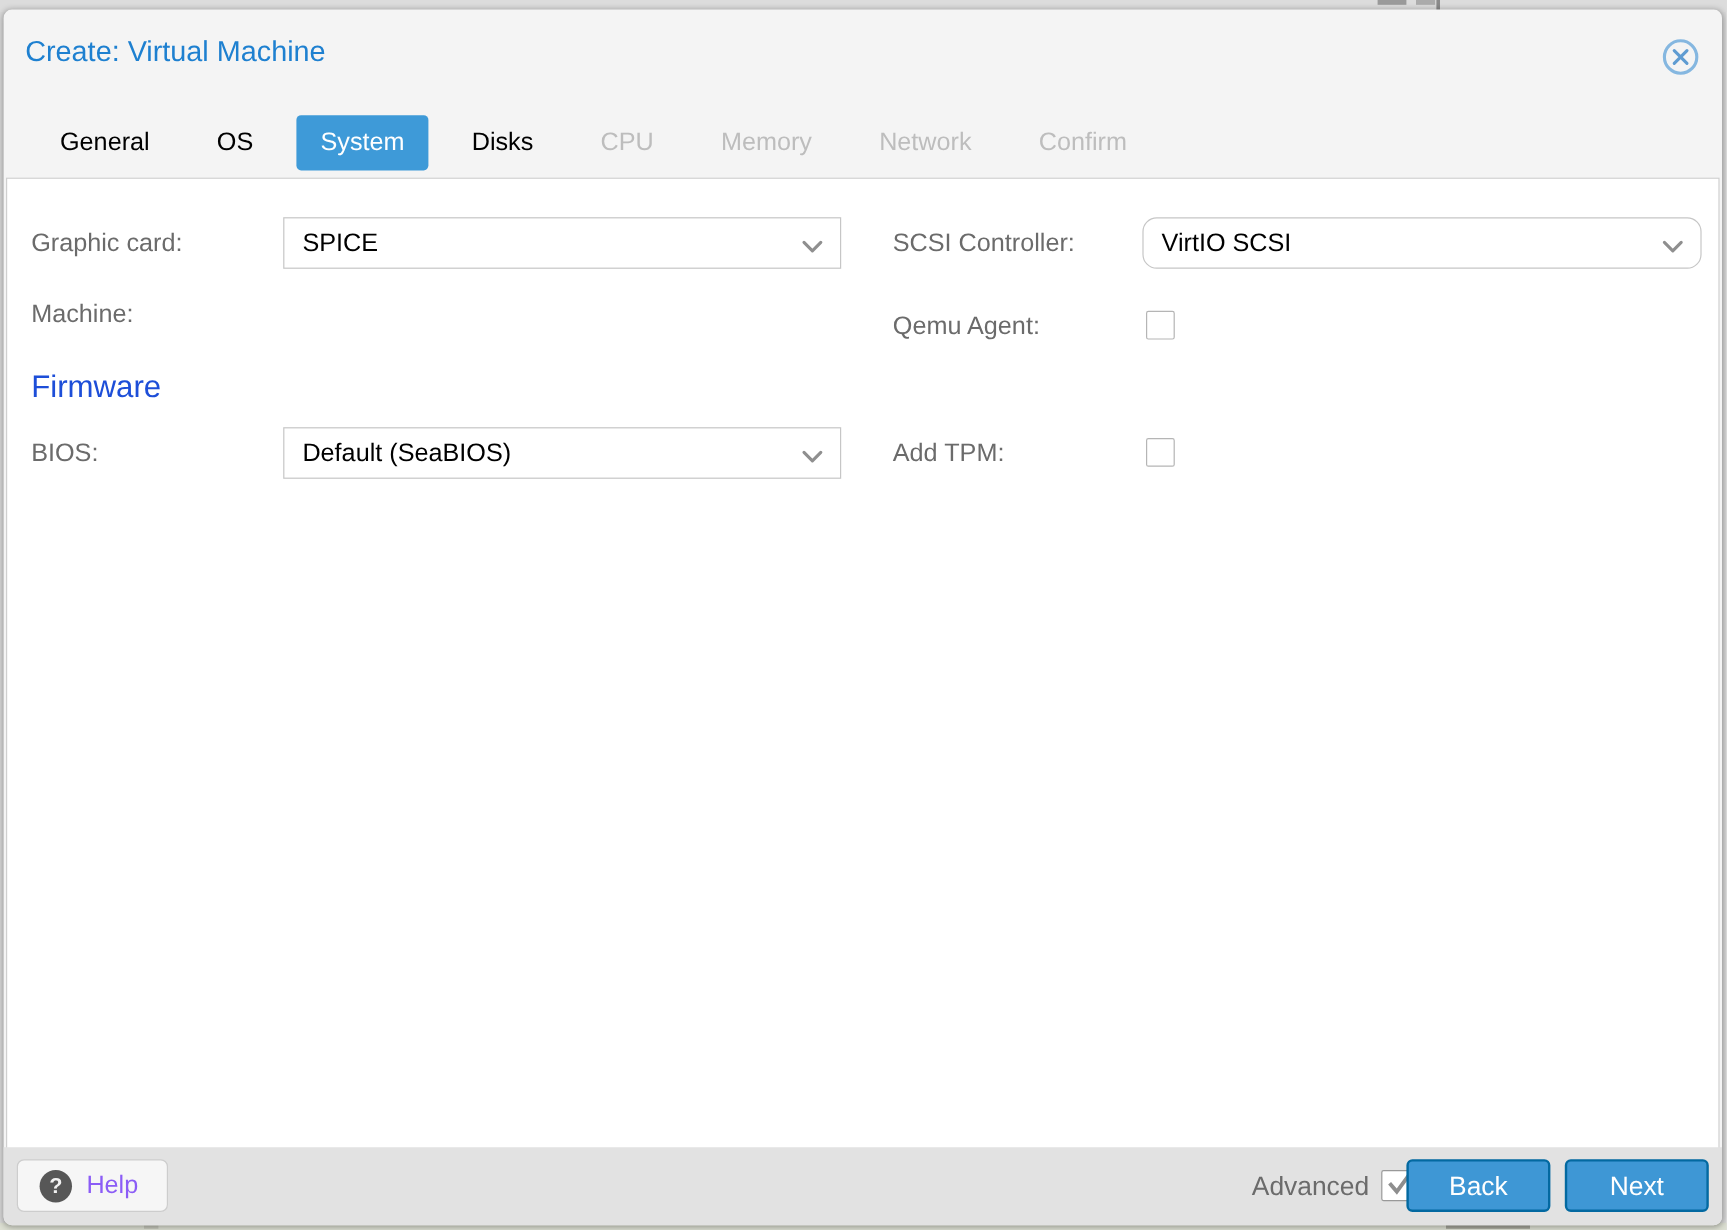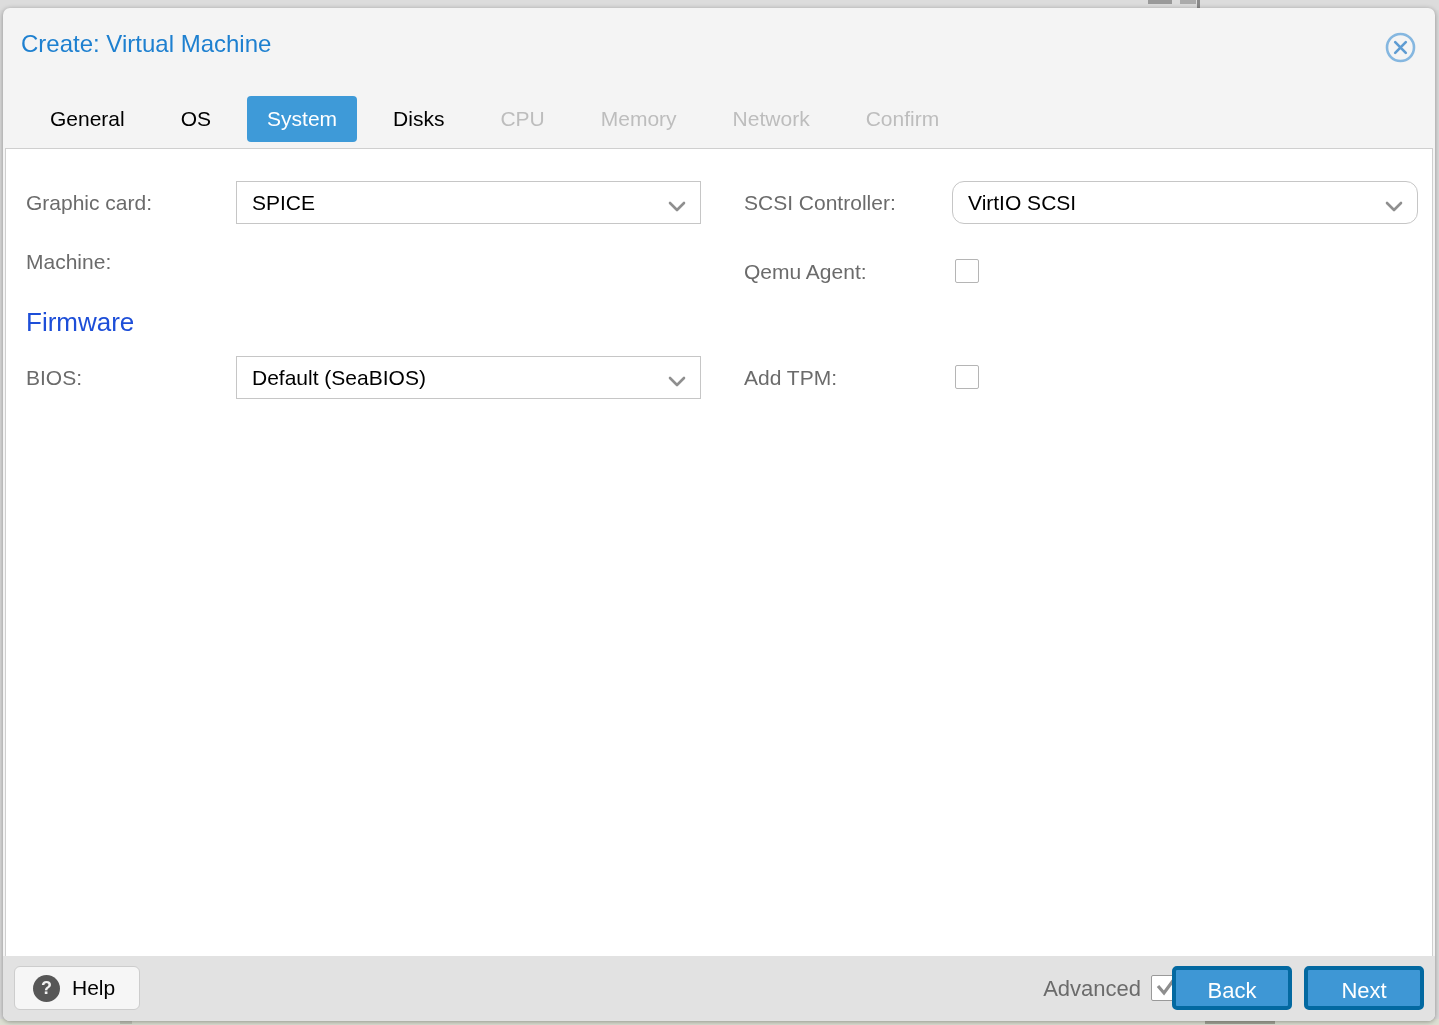--- a/index.html
+++ b/index.html
@@ -85,7 +85,7 @@
     width:27px; height:27px; border-radius:50%; background:#575757;
     color:#f2f2f2; font-size:18px; font-weight:bold; text-align:center; line-height:27px;
   }
-  .help-label { font-size:21px; color:#000000; }
+  .help-label { font-size:21px; color:#8b5cf6; }
   .advanced-label {
     position:absolute; right:294px; top:0; height:65px; line-height:65px;
     font-size:22px; color:#6b6b6b;

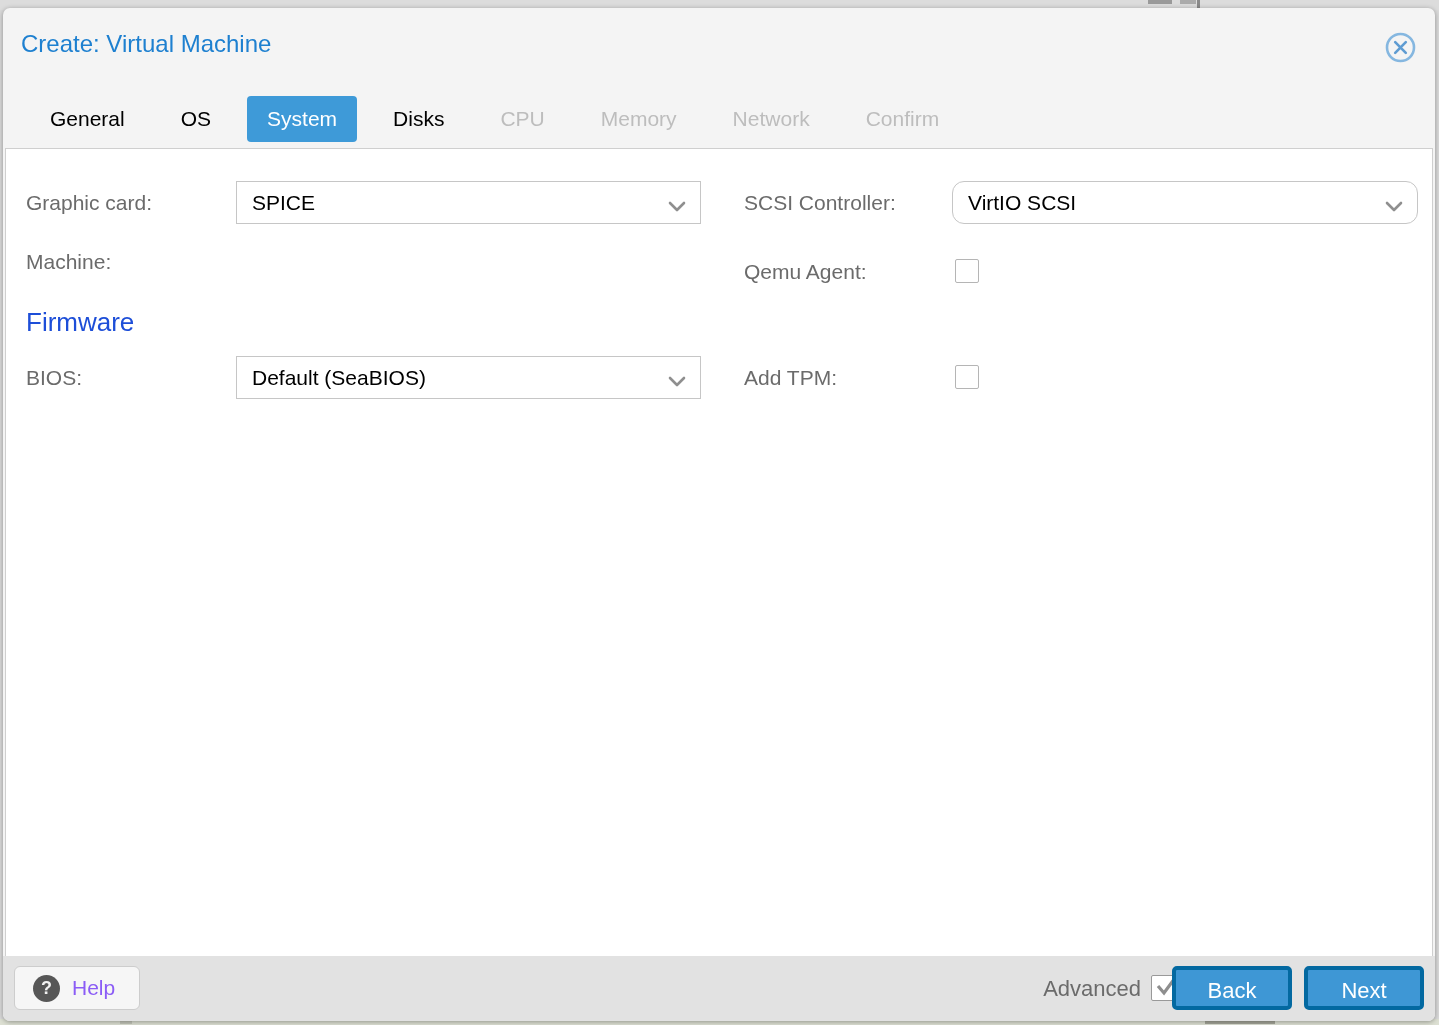--- a/index.html
+++ b/index.html
@@ -97,7 +97,7 @@
   .advanced-cb svg { position:absolute; left:1px; top:-3px; }
   .btn-blue {
     position:absolute; top:10px; width:120px; height:44px;
-    background:#3e97d5; border:4px solid #0369a1; border-radius:5px;
+    background:#3e97d5; border:2px solid #0369a1; border-radius:5px;
     color:#fff; font-size:22px; text-align:center; line-height:42px; cursor:pointer;
   }
   .btn-back { right:143px; }

